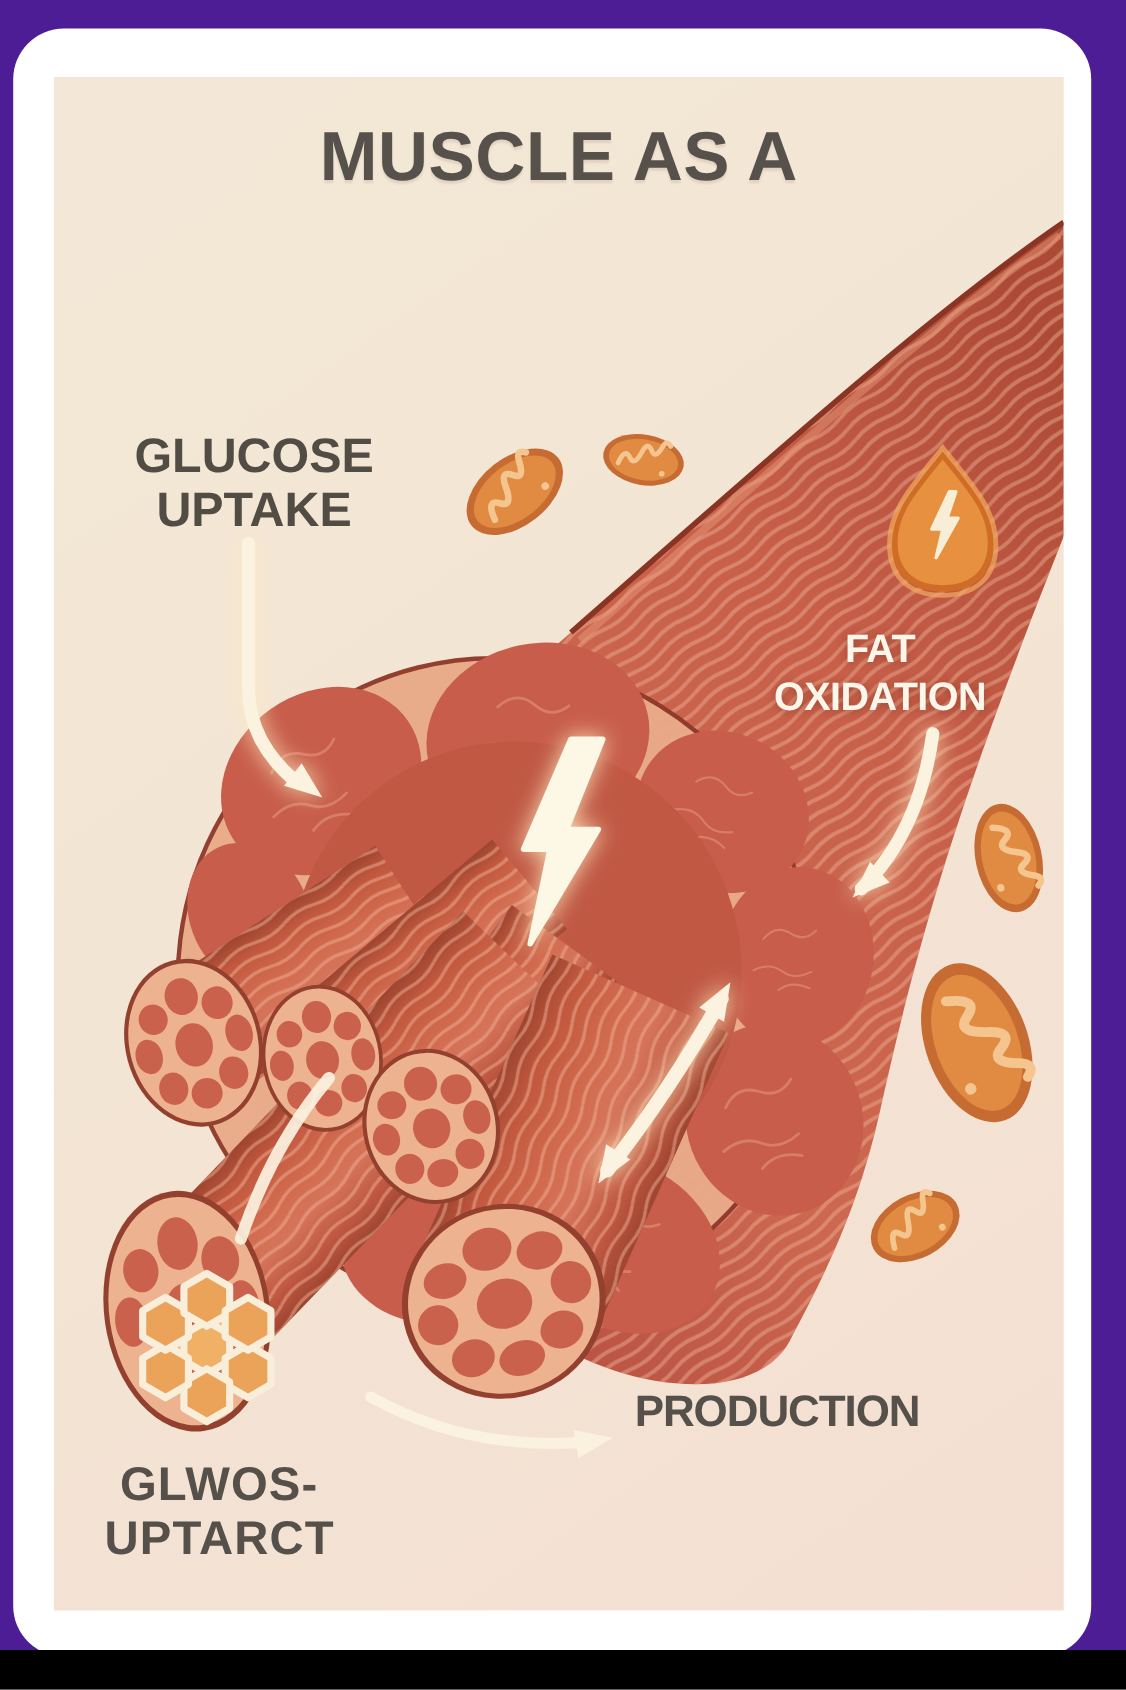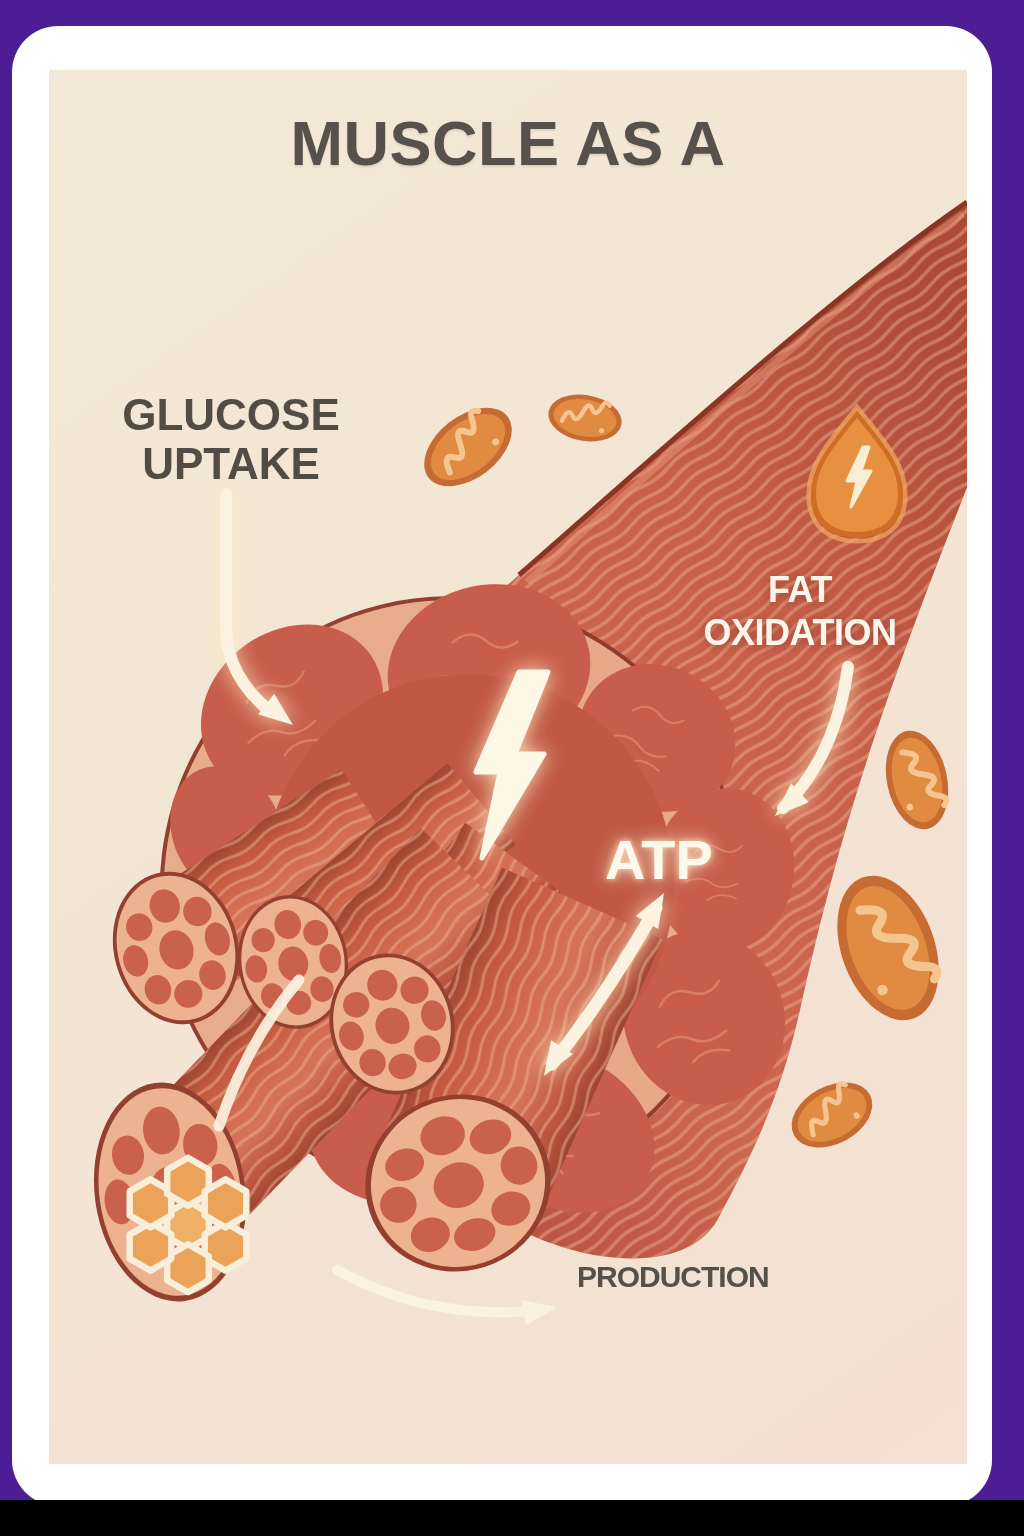--- a/index.html
+++ b/index.html
@@ -214,7 +214,6 @@
       <div>OXIDATION</div>
     </div>
 
-    <div class="txt lbl-atp">ATP</div>
 
     <div class="txt lbl-prod">PRODUCTION</div>
 

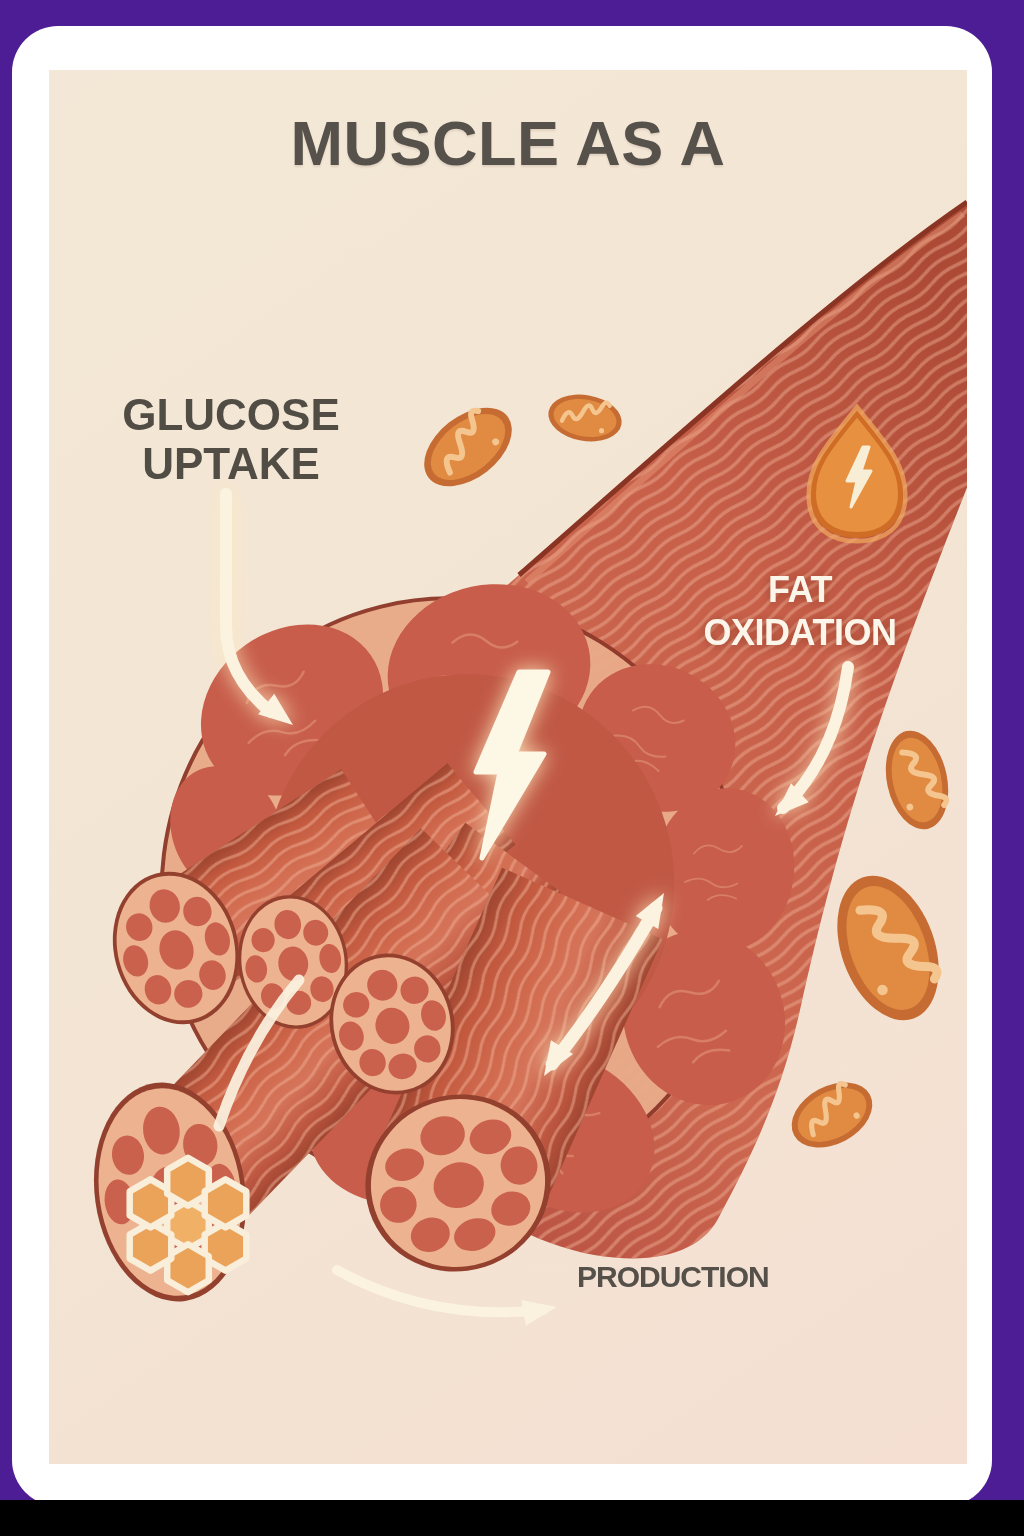--- a/index.html
+++ b/index.html
@@ -22,7 +22,7 @@
            text-shadow:0 1px 8px rgba(130,55,35,.55);}
   .lbl-atp{left:556px;top:758px;font-size:56px;color:#fdf8ec;
            text-shadow:0 0 18px rgba(255,236,200,.95),0 0 6px rgba(255,236,200,.8);}
-  .lbl-prod{left:528px;top:1190px;width:350px;font-size:30px;color:#55514a;letter-spacing:-1px;}
+  .lbl-prod{left:528px;top:1190px;width:350px;font-size:40px;color:#55514a;letter-spacing:-1px;}
   .lbl-garbled{left:46px;top:1256px;width:300px;font-size:43px;color:#55514a;
                letter-spacing:1px;line-height:1.14;}
   .lbl-garbled .l1{padding-left:14px;}

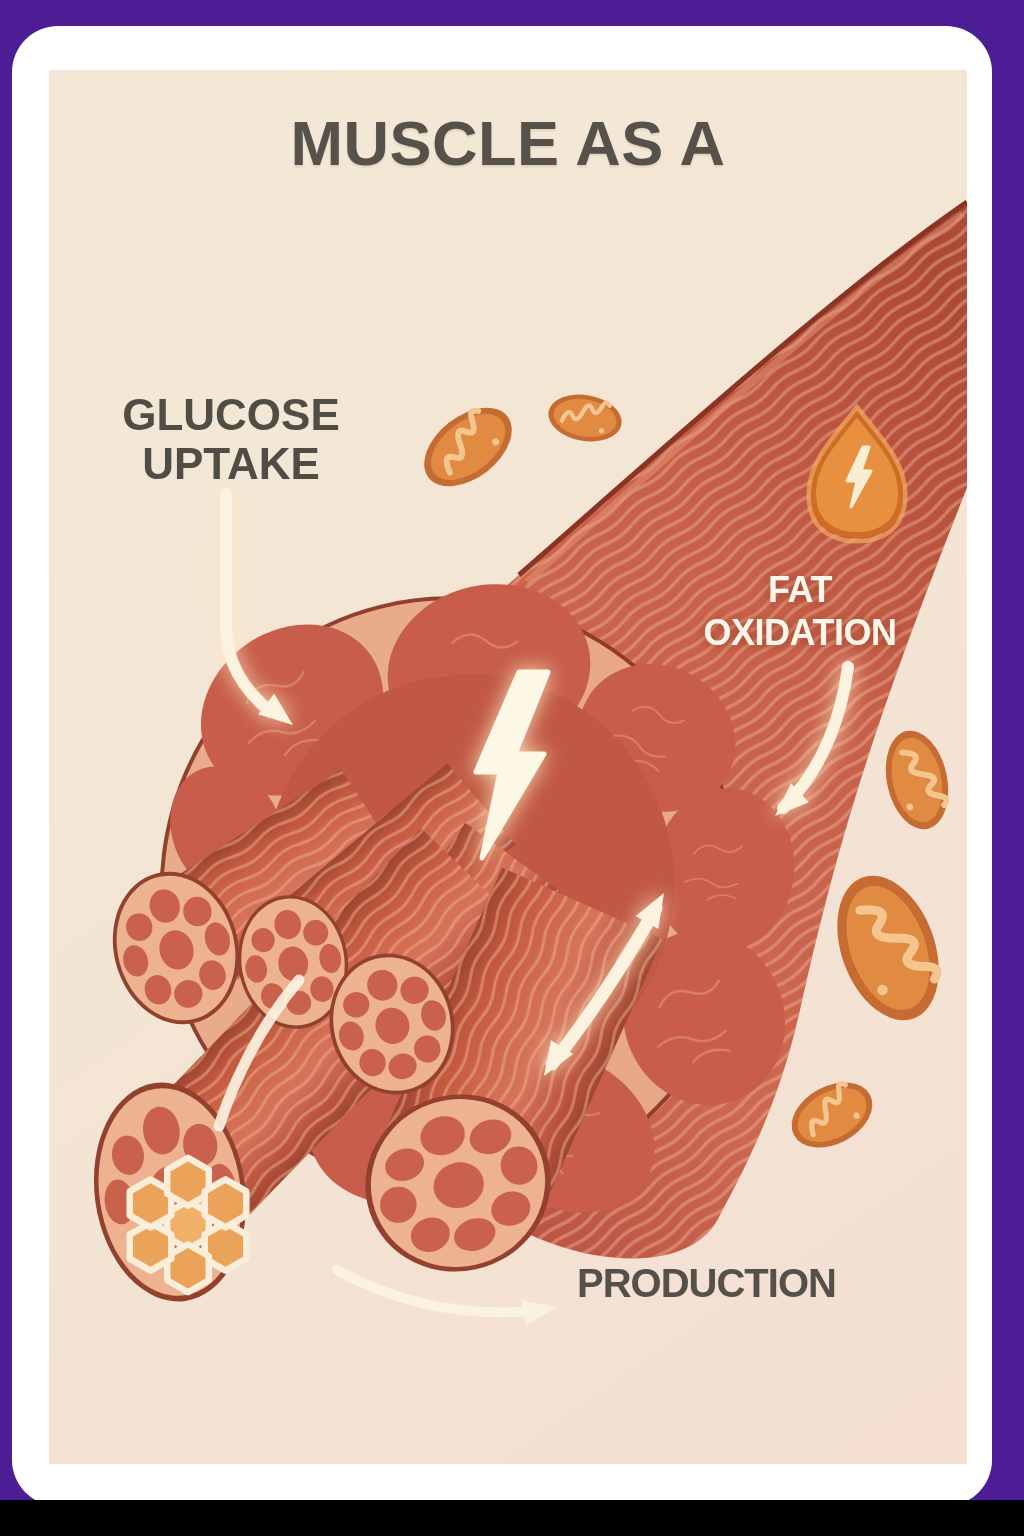--- a/index.html
+++ b/index.html
@@ -217,6 +217,10 @@
 
     <div class="txt lbl-prod">PRODUCTION</div>
 
+    <div class="txt lbl-garbled">
+      <div class="l1">GLWOS-</div>
+      <div>UPTARCT</div>
+    </div>
 
   </div>
 </div>

